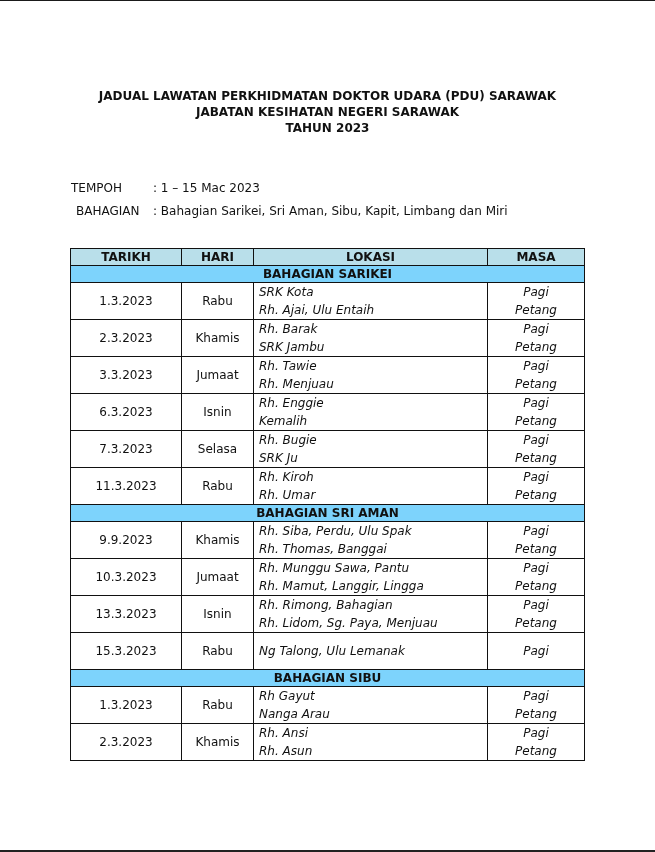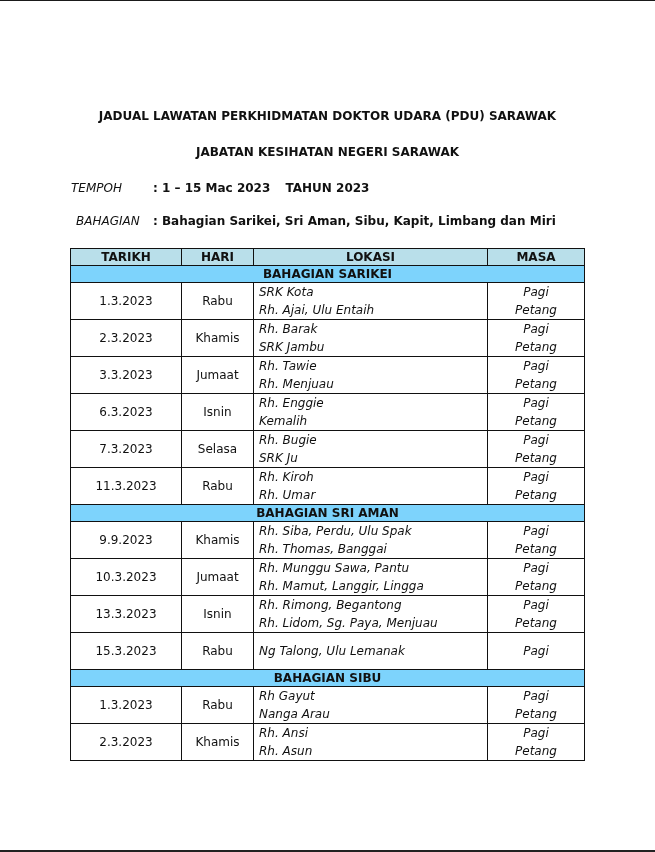--- a/index.html
+++ b/index.html
@@ -13,7 +13,7 @@
     position: absolute; left: 0; top: 88px; width: 655px; text-align: center;
     font-weight: bold; font-size: 12px; line-height: 16px;
   }
-  .title-block div { letter-spacing: 0; margin-top: 20px; }
+  .title-block div { letter-spacing: 0; }
   .meta { position: absolute; left: 71px; font-size: 12px; line-height: 16px; }
   .meta .lbl { display: inline-block; width: 82px; font-weight: normal; font-style: italic; }
   .meta .val { font-weight: bold; margin-top: 44px; }

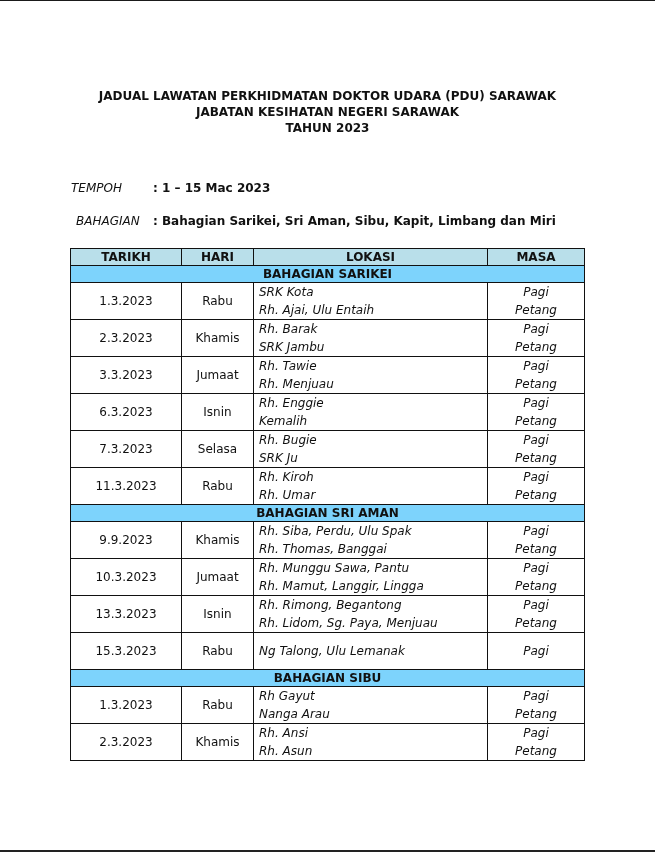--- a/index.html
+++ b/index.html
@@ -15,7 +15,7 @@
   }
   .title-block div { letter-spacing: 0; }
   .meta { position: absolute; left: 71px; font-size: 12px; line-height: 16px; }
-  .meta .lbl { display: inline-block; width: 82px; font-weight: normal; font-style: italic; }
+  .meta .lbl { display: inline-block; width: 82px; font-weight: normal; }
   .meta .val { font-weight: bold; margin-top: 44px; }
   .meta-tempoh { top: 180px; }
   .meta-bahagian { top: 213px; left: 76px; }

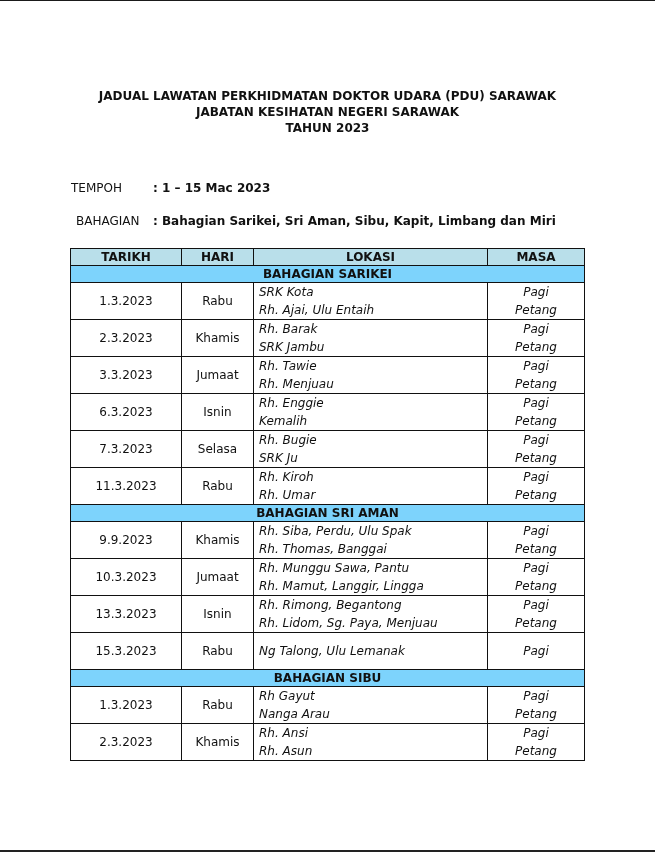--- a/index.html
+++ b/index.html
@@ -16,7 +16,7 @@
   .title-block div { letter-spacing: 0; }
   .meta { position: absolute; left: 71px; font-size: 12px; line-height: 16px; }
   .meta .lbl { display: inline-block; width: 82px; font-weight: normal; }
-  .meta .val { font-weight: bold; margin-top: 44px; }
+  .meta .val { font-weight: normal; margin-top: 44px; }
   .meta-tempoh { top: 180px; }
   .meta-bahagian { top: 213px; left: 76px; }
   .meta-bahagian .lbl { width: 77px; }

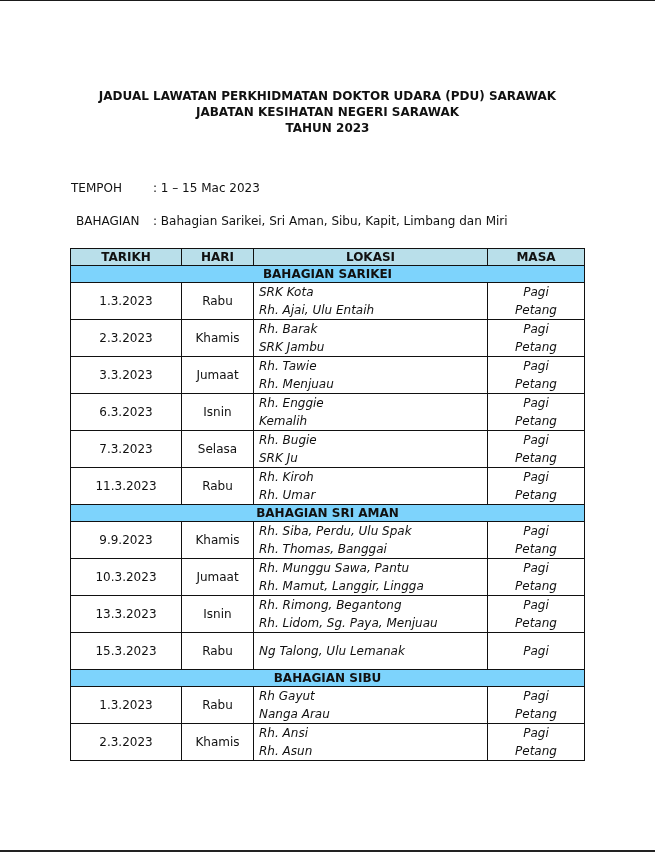--- a/index.html
+++ b/index.html
@@ -18,7 +18,7 @@
   .meta .lbl { display: inline-block; width: 82px; font-weight: normal; }
   .meta .val { font-weight: normal; margin-top: 44px; }
   .meta-tempoh { top: 180px; }
-  .meta-bahagian { top: 213px; left: 76px; }
+  .meta-bahagian { top: 203px; left: 76px; }
   .meta-bahagian .lbl { width: 77px; }
 
   table.schedule {

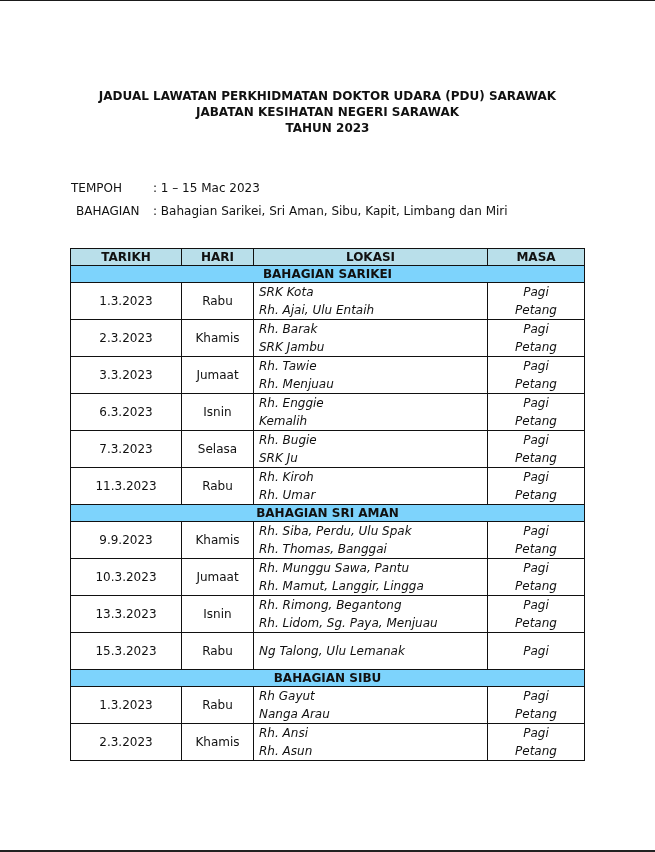--- a/index.html
+++ b/index.html
@@ -180,7 +180,7 @@
         <td class="c-date">13.3.2023</td>
         <td class="c-day">Isnin</td>
         <td class="c-loc">
-          <span class="line">Rh. Rimong, Begantong</span>
+          <span class="line">Rh. Rimong, Bahagian</span>
           <span class="line">Rh. Lidom, Sg. Paya, Menjuau</span>
         </td>
         <td class="c-masa">

